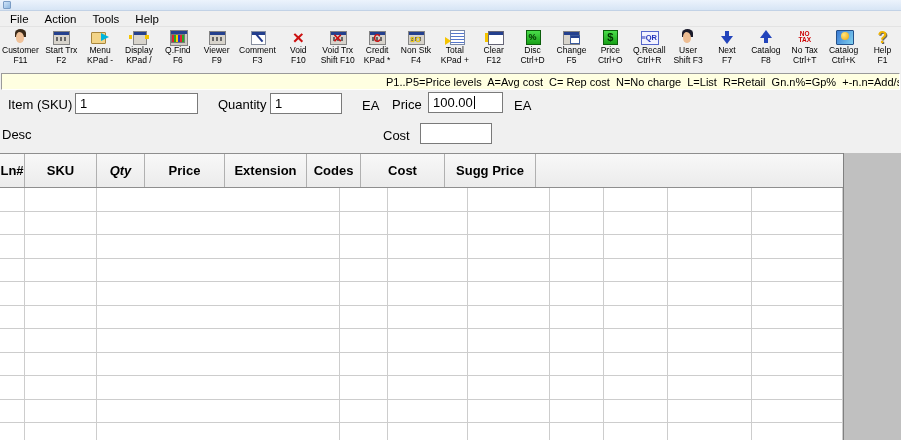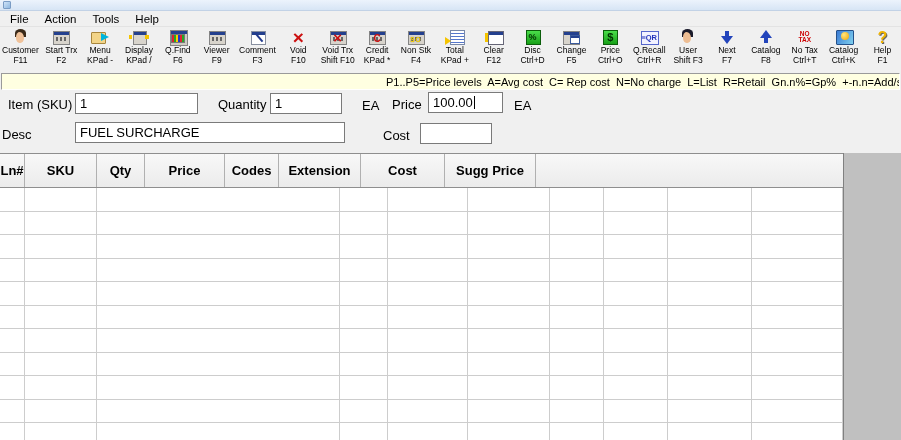--- a/index.html
+++ b/index.html
@@ -307,9 +307,6 @@
   <span class="flabel" style="left:514px;top:8px;">EA</span>
 
   <span class="flabel" style="left:2px;top:37px;">Desc</span>
-  <div class="tbox" style="left:75px;top:32px;width:270px;">
-    <span>FUEL SURCHARGE</span>
-  </div>
   <span class="flabel" style="left:383px;top:38px;">Cost</span>
   <div class="tbox" style="left:420px;top:33px;width:72px;">
     <span></span>

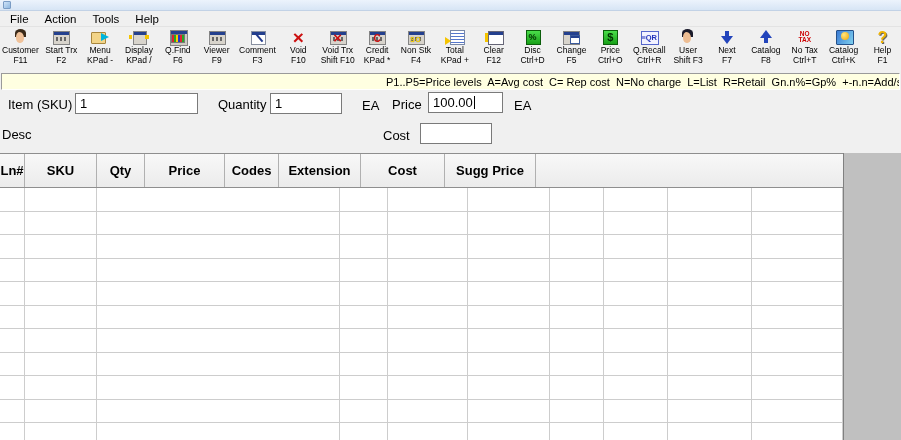--- a/index.html
+++ b/index.html
@@ -318,7 +318,7 @@
     <div class="ghead">
         <div class="hcell" style="width: 25px; flex: 0 0 25px;">Ln#</div>
         <div class="hcell" style="width: 72px; flex: 0 0 72px;">SKU</div>
-        <div class="hcell" style="width: 48px; flex: 0 0 48px;">Qty</div>
+        <div class="hcell" style="width: 48px; flex: 0 0 48px; font-style: italic;">Qty</div>
         <div class="hcell" style="width: 80px; flex: 0 0 80px;">Price</div>
         <div class="hcell" style="width: 54px; flex: 0 0 54px;">Codes</div>
         <div class="hcell" style="width: 82px; flex: 0 0 82px;">Extension</div>

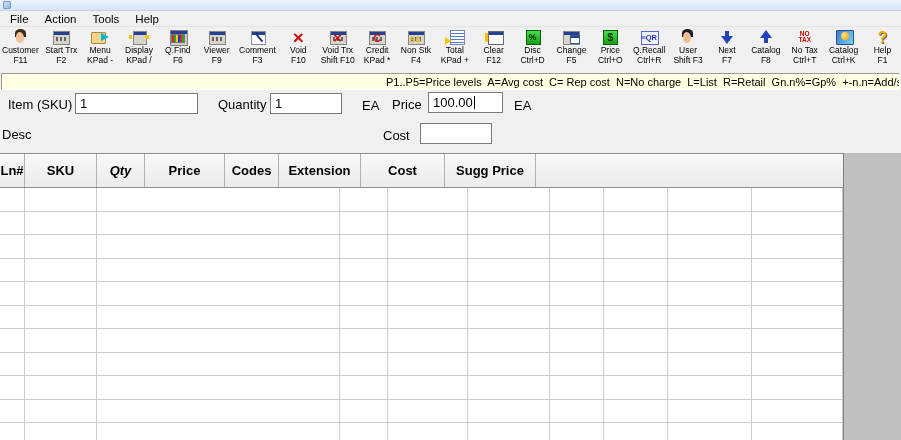--- a/index.html
+++ b/index.html
@@ -320,8 +320,8 @@
         <div class="hcell" style="width: 72px; flex: 0 0 72px;">SKU</div>
         <div class="hcell" style="width: 48px; flex: 0 0 48px; font-style: italic;">Qty</div>
         <div class="hcell" style="width: 80px; flex: 0 0 80px;">Price</div>
+        <div class="hcell" style="width: 82px; flex: 0 0 82px;">Extension</div>
         <div class="hcell" style="width: 54px; flex: 0 0 54px;">Codes</div>
-        <div class="hcell" style="width: 82px; flex: 0 0 82px;">Extension</div>
         <div class="hcell" style="width: 84px; flex: 0 0 84px;">Cost</div>
         <div class="hcell" style="width: 91px; flex: 0 0 91px;">Sugg Price</div>
       </div>

